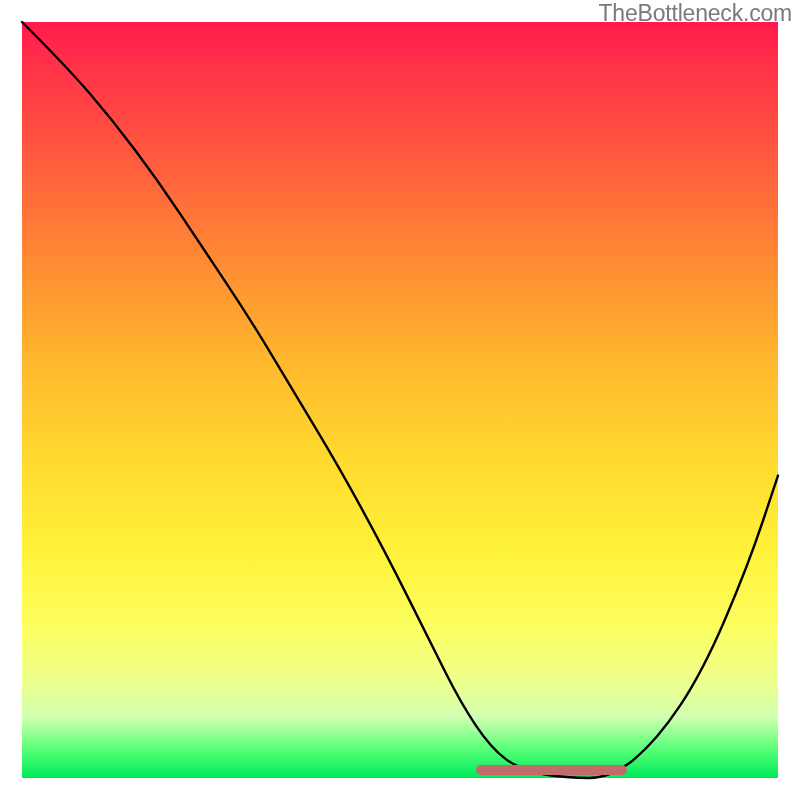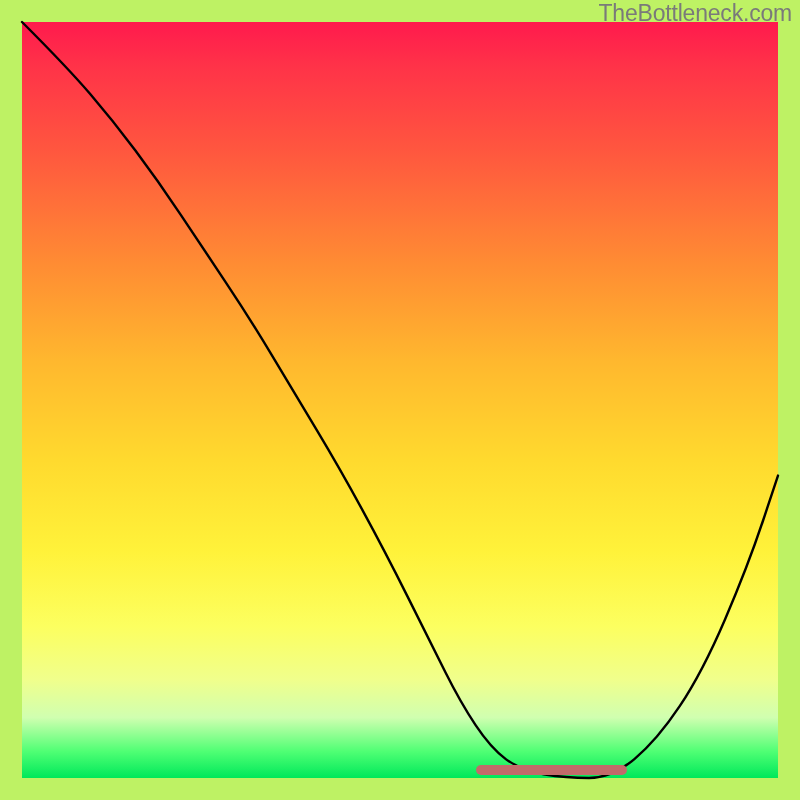--- a/index.html
+++ b/index.html
@@ -16,7 +16,7 @@
     top: 0;
     width: 800px;
     height: 800px;
-    background: #bef264;
+    background: #ffffff;
   }
   .plot {
     position: absolute;

